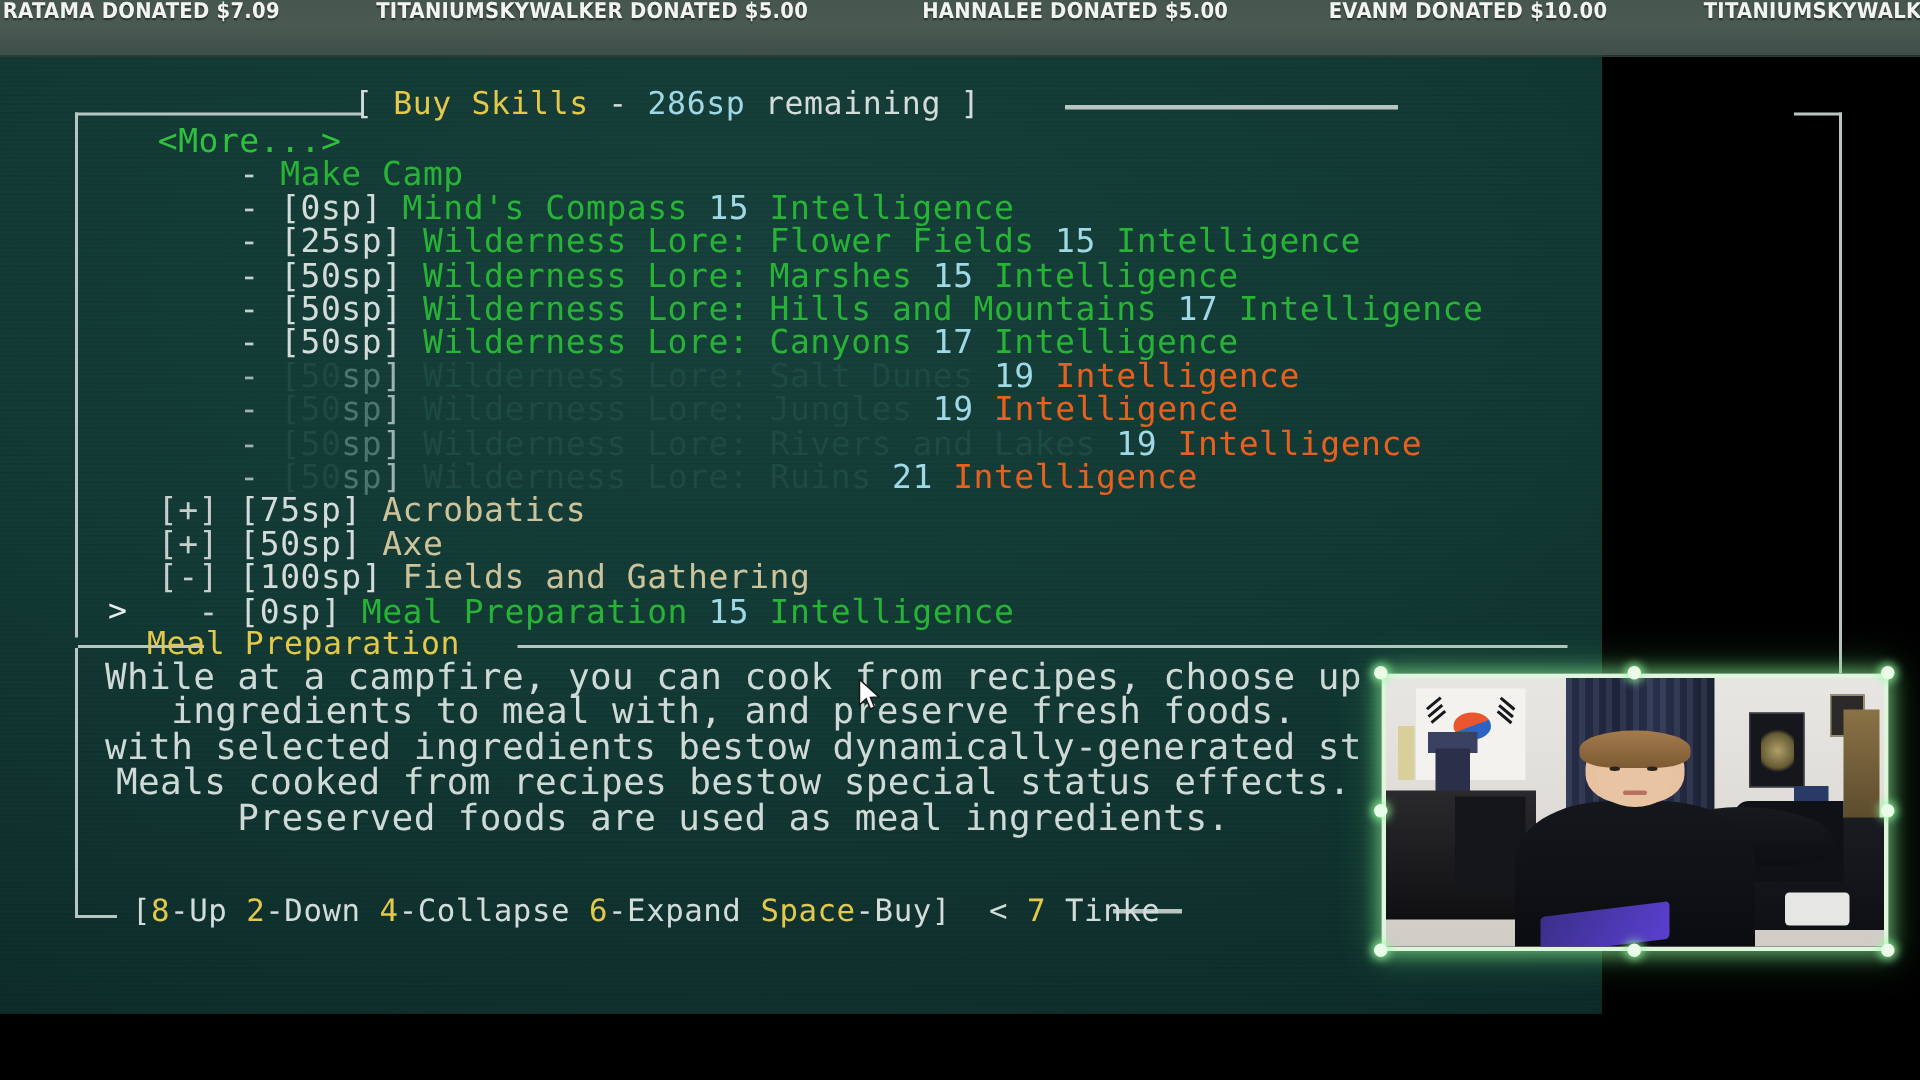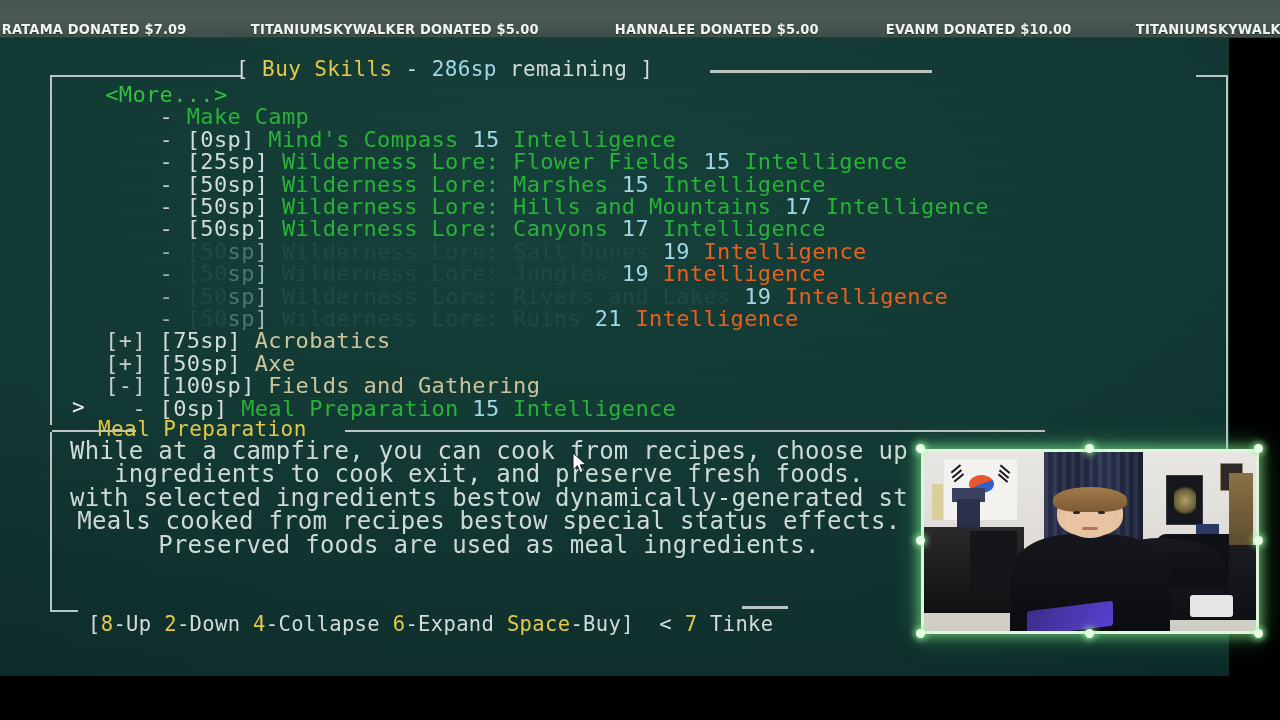--- a/index.html
+++ b/index.html
@@ -26,7 +26,7 @@
     position:absolute; left:0; top:0; width:1280px; height:38px;
     background:linear-gradient(to bottom,#46564f 0%,#4a5a53 45%,#3e4e48 100%);
     border-bottom:1px solid #2c3a35;
-    display:flex; align-items:flex-end; gap:0; overflow:hidden;
+    display:flex; align-items:flex-start; gap:0; overflow:hidden;
     z-index:40;
   }
   #ticker .tk {

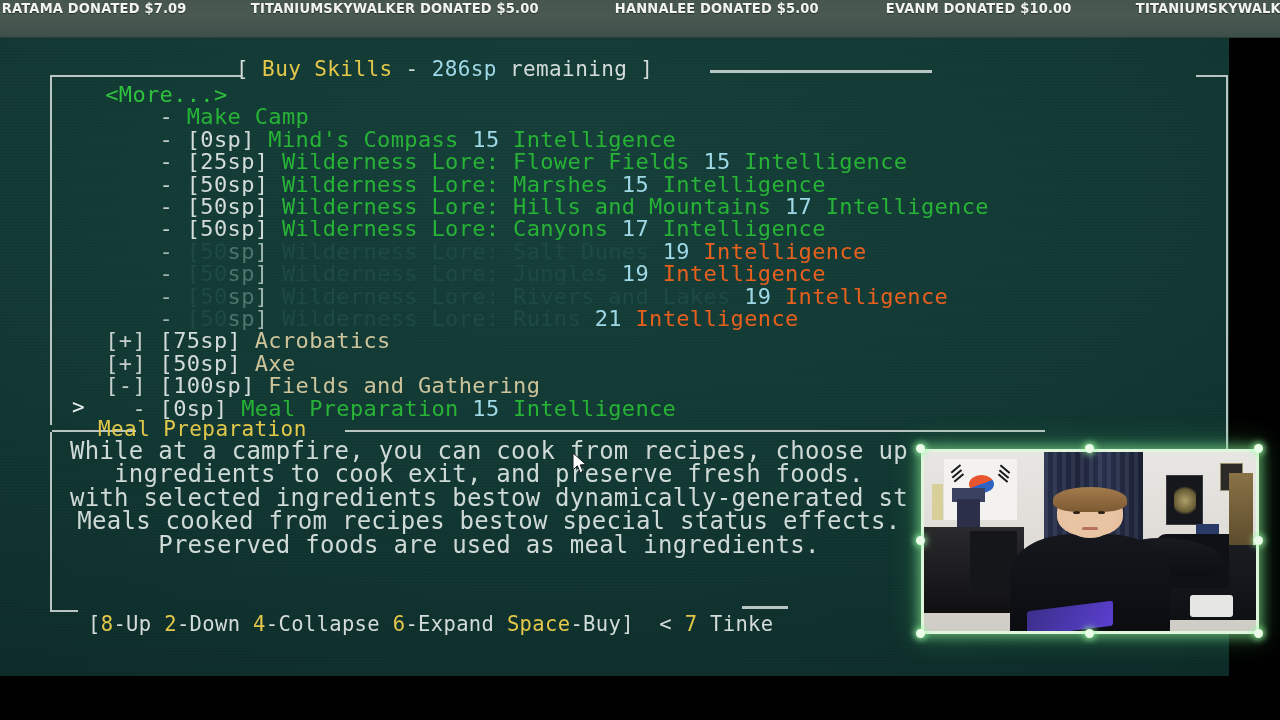--- a/index.html
+++ b/index.html
@@ -11,7 +11,7 @@
 
   
   #game {
-    position:absolute; left:0; top:0; width:1229px; height:676px;
+    position:absolute; left:0; top:0; width:1068px; height:676px;
     background:
       radial-gradient(ellipse 130% 110% at 46% 28%, #17413c 0%, #133a35 38%, #0f302d 66%, #0a2320 100%);
   }

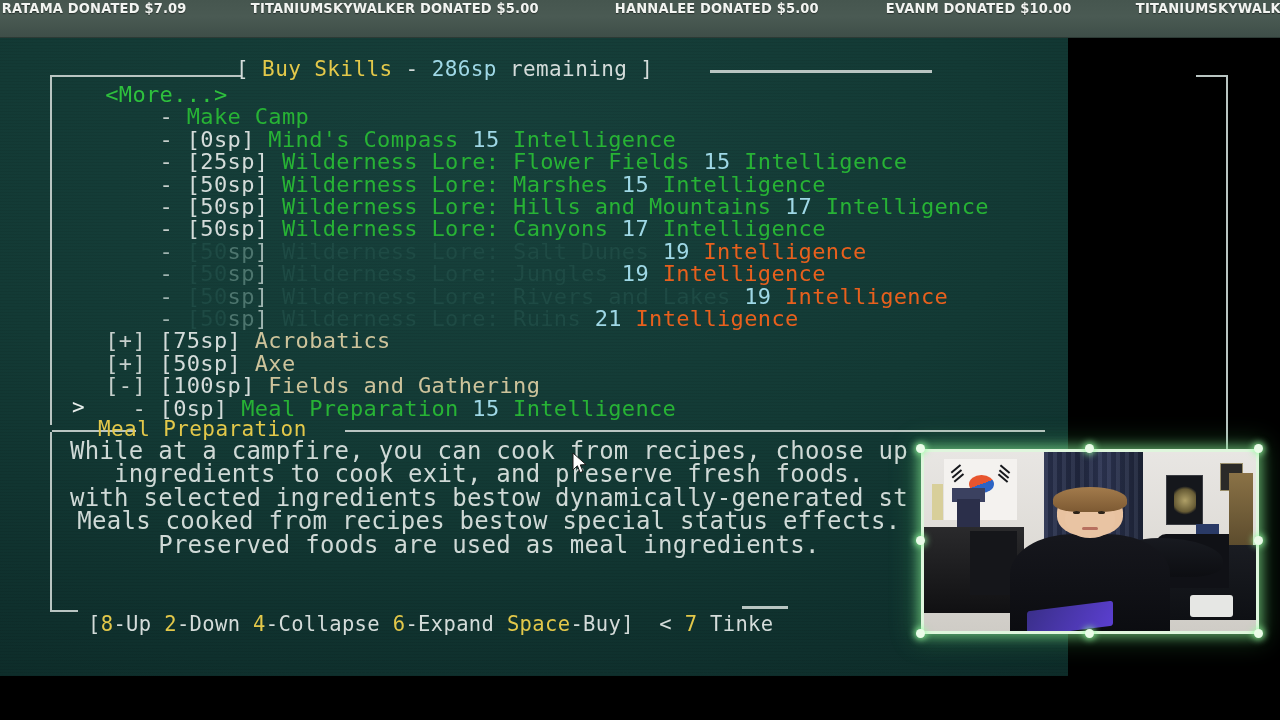--- a/index.html
+++ b/index.html
@@ -179,7 +179,7 @@
   <div class="sectitle">Meal Preparation</div>
   <div class="desc" id="detail-desc">
       <div>While at a campfire, you can cook from recipes, choose up</div>
-      <div>ingredients to cook exit, and preserve fresh foods.</div>
+      <div>ingredients to meal with, and preserve fresh foods.</div>
       <div>with selected ingredients bestow dynamically-generated st</div>
       <div>Meals cooked from recipes bestow special status effects.</div>
       <div>Preserved foods are used as meal ingredients.</div>

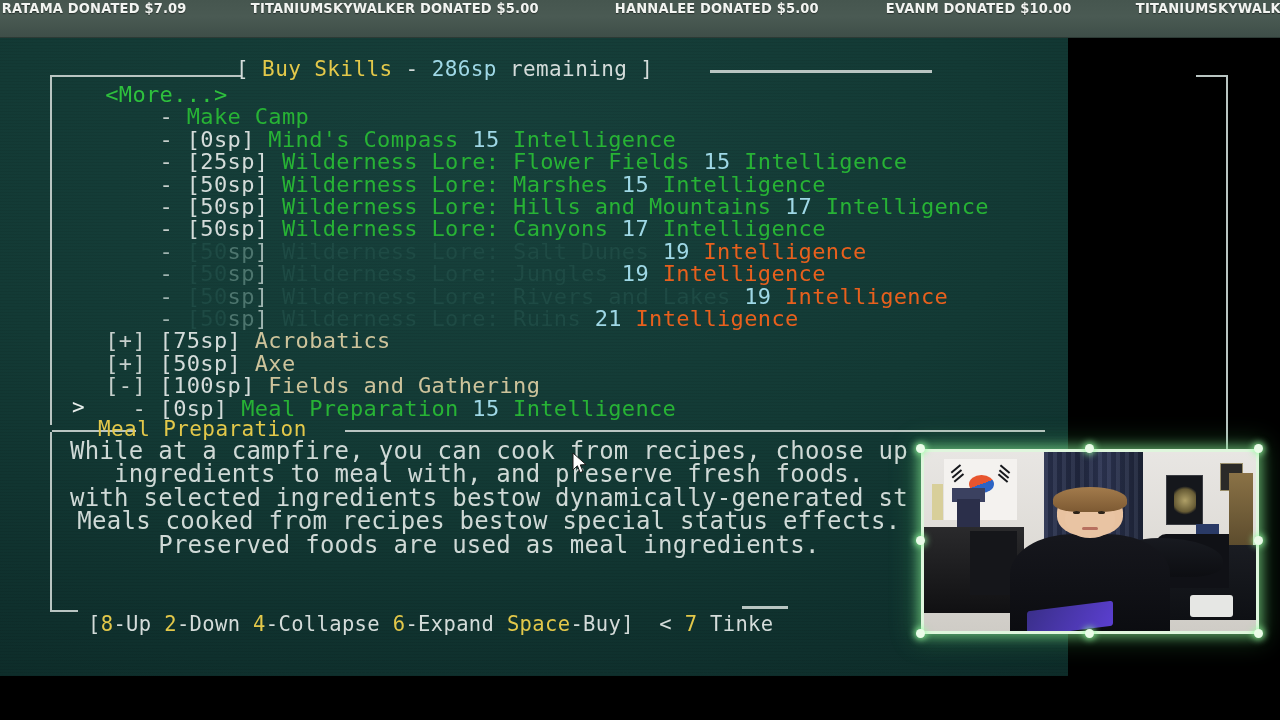--- a/index.html
+++ b/index.html
@@ -85,7 +85,7 @@
   .desc { position:absolute; left:70px; top:440px; z-index:10; }
   .desc div { white-space:pre; font-size:24px; line-height:23.4px; color:#cfd9d6; letter-spacing:.25px;text-align:center; }
 
-  .footer { position:absolute; left:88px; top:595px; font-size:20.5px; white-space:pre; z-index:10; letter-spacing:.35px;margin-top:17px; }
+  .footer { position:absolute; left:88px; top:595px; font-size:20.5px; white-space:pre; z-index:10; letter-spacing:.35px; }
 
   
   #mouse { position:absolute; left:572px; top:452px; z-index:30; }

